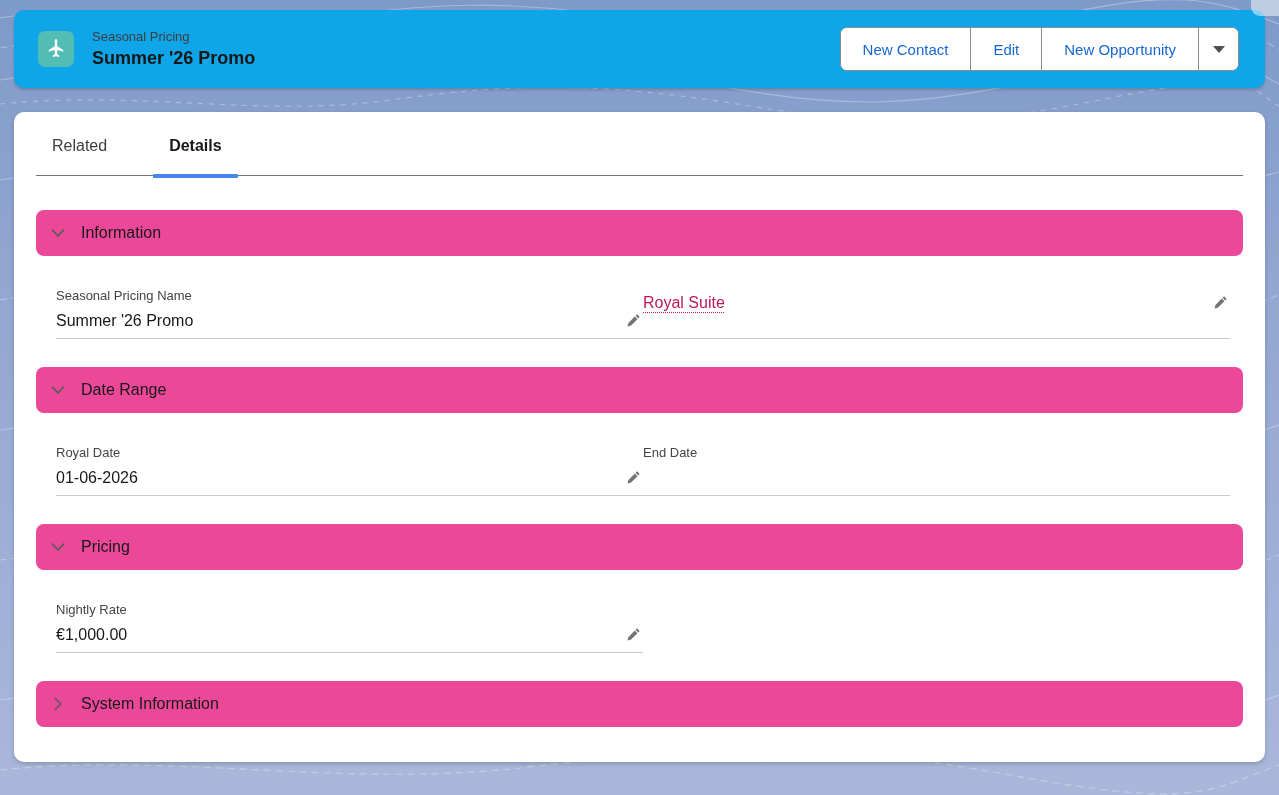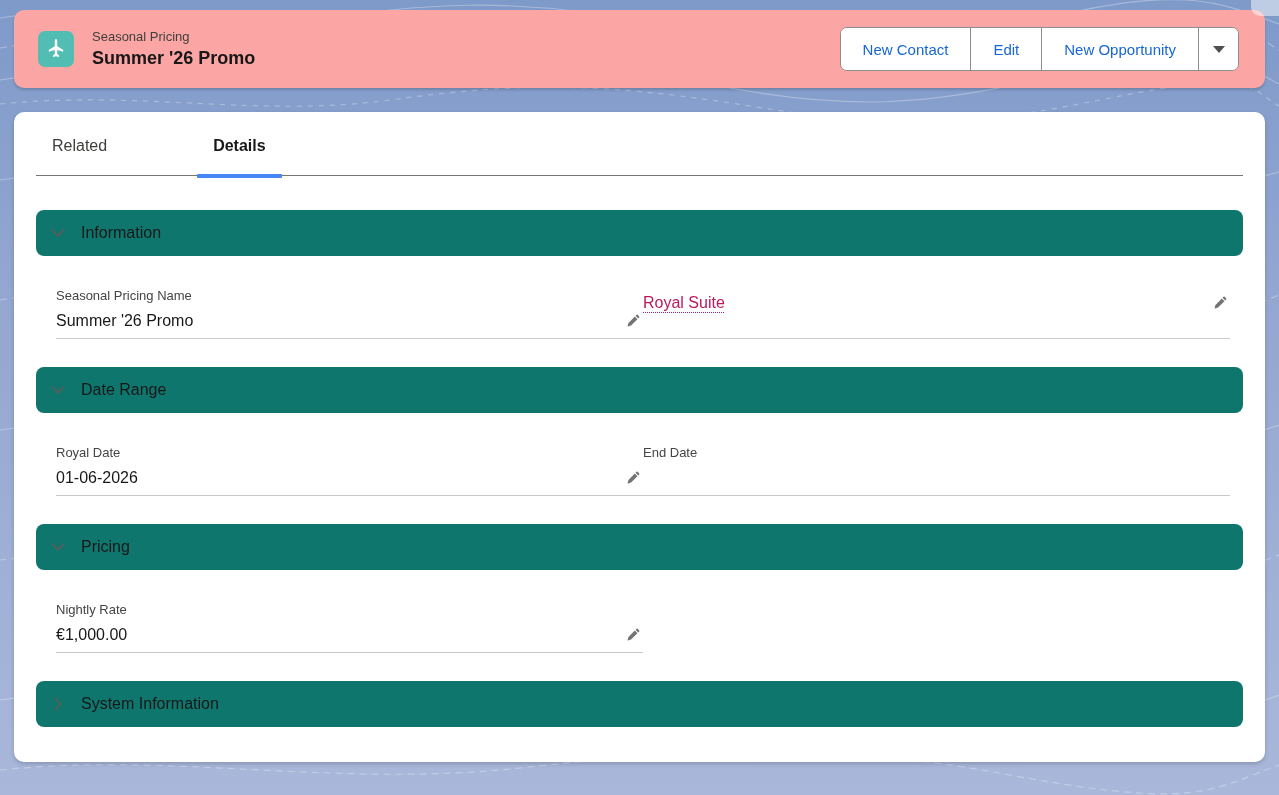--- a/index.html
+++ b/index.html
@@ -23,7 +23,7 @@
   
   .header-card{
     position:absolute; left:14px; right:14px; top:10px; height:78px;
-    background:#fca5a5; border-radius:10px;
+    background:#0ea5e9; border-radius:10px;
     box-shadow:0 2px 3px rgba(0,0,0,.18);
     display:flex; align-items:center; padding:0 26px 0 24px; z-index:2;
   }

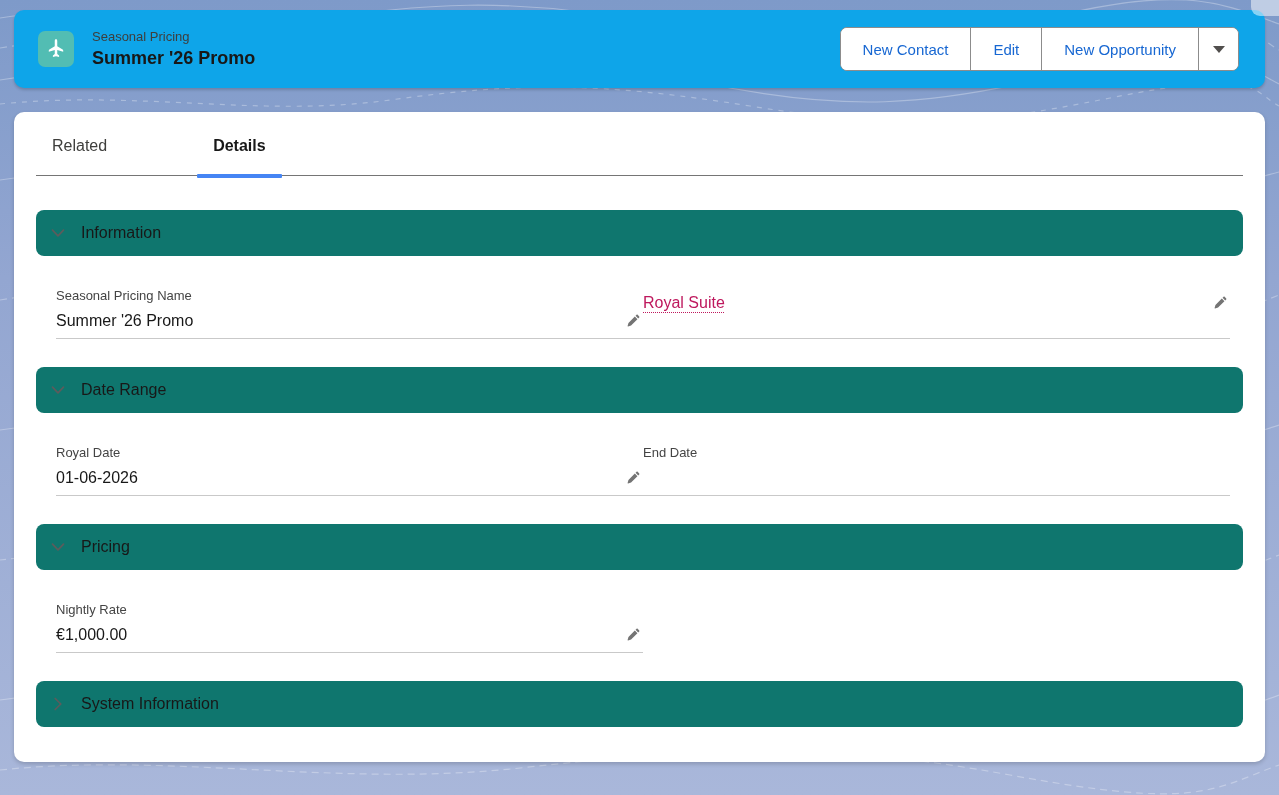--- a/index.html
+++ b/index.html
@@ -58,7 +58,7 @@
   .tabs{
     margin:0 22px; height:64px;
     border-bottom:1.5px solid #757575;
-    display:flex; align-items:flex-end;gap:44px;
+    display:flex; align-items:flex-end;
   }
   .tab{
     position:relative; font-size:16px; color:#3e3e3c;

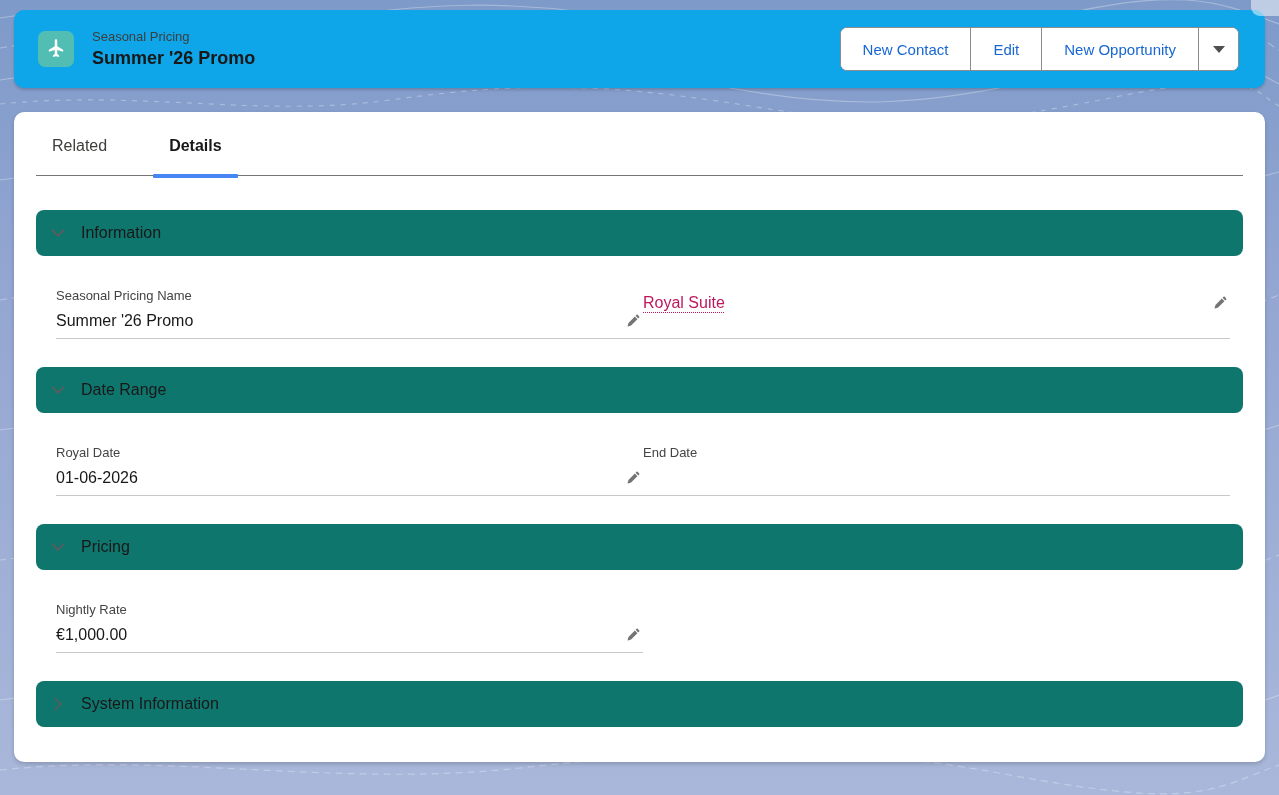--- a/index.html
+++ b/index.html
@@ -72,7 +72,7 @@
   }
 
   .section-bar{
-    margin:0 22px; height:46px; background:#0f766e; border-radius:8px;
+    margin:0 22px; height:46px; background:#ec4899; border-radius:8px;
     display:flex; align-items:center; padding:0 14px; cursor:pointer;
   }
   .section-bar .chev{ width:16px; height:16px; flex:0 0 auto; }

